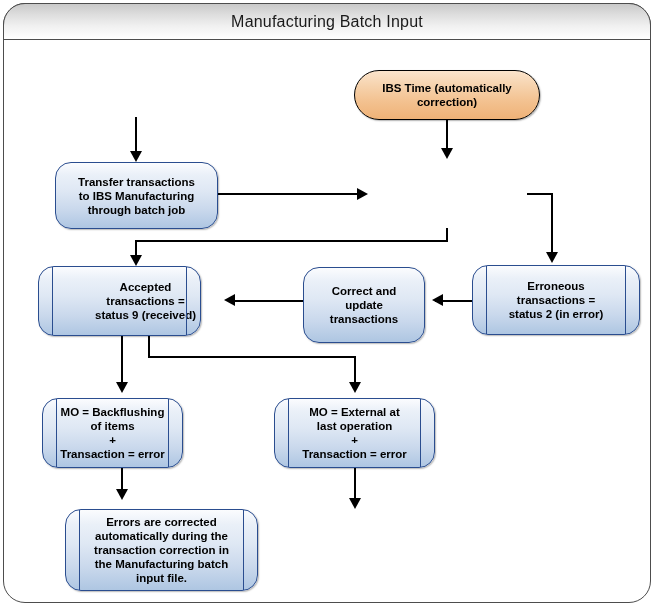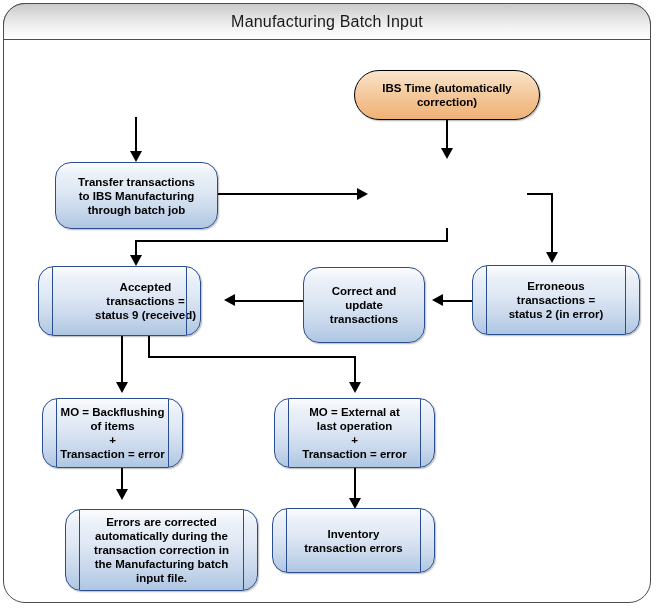--- a/index.html
+++ b/index.html
@@ -233,10 +233,6 @@
 input file.</span>
   </div>
 
-  <div class="node proc bars" style="left:272px; top:508px; width:163px; height:65px;">
-    <span class="label">Inventory
-transaction errors</span>
-  </div>
 
 </div>
 

